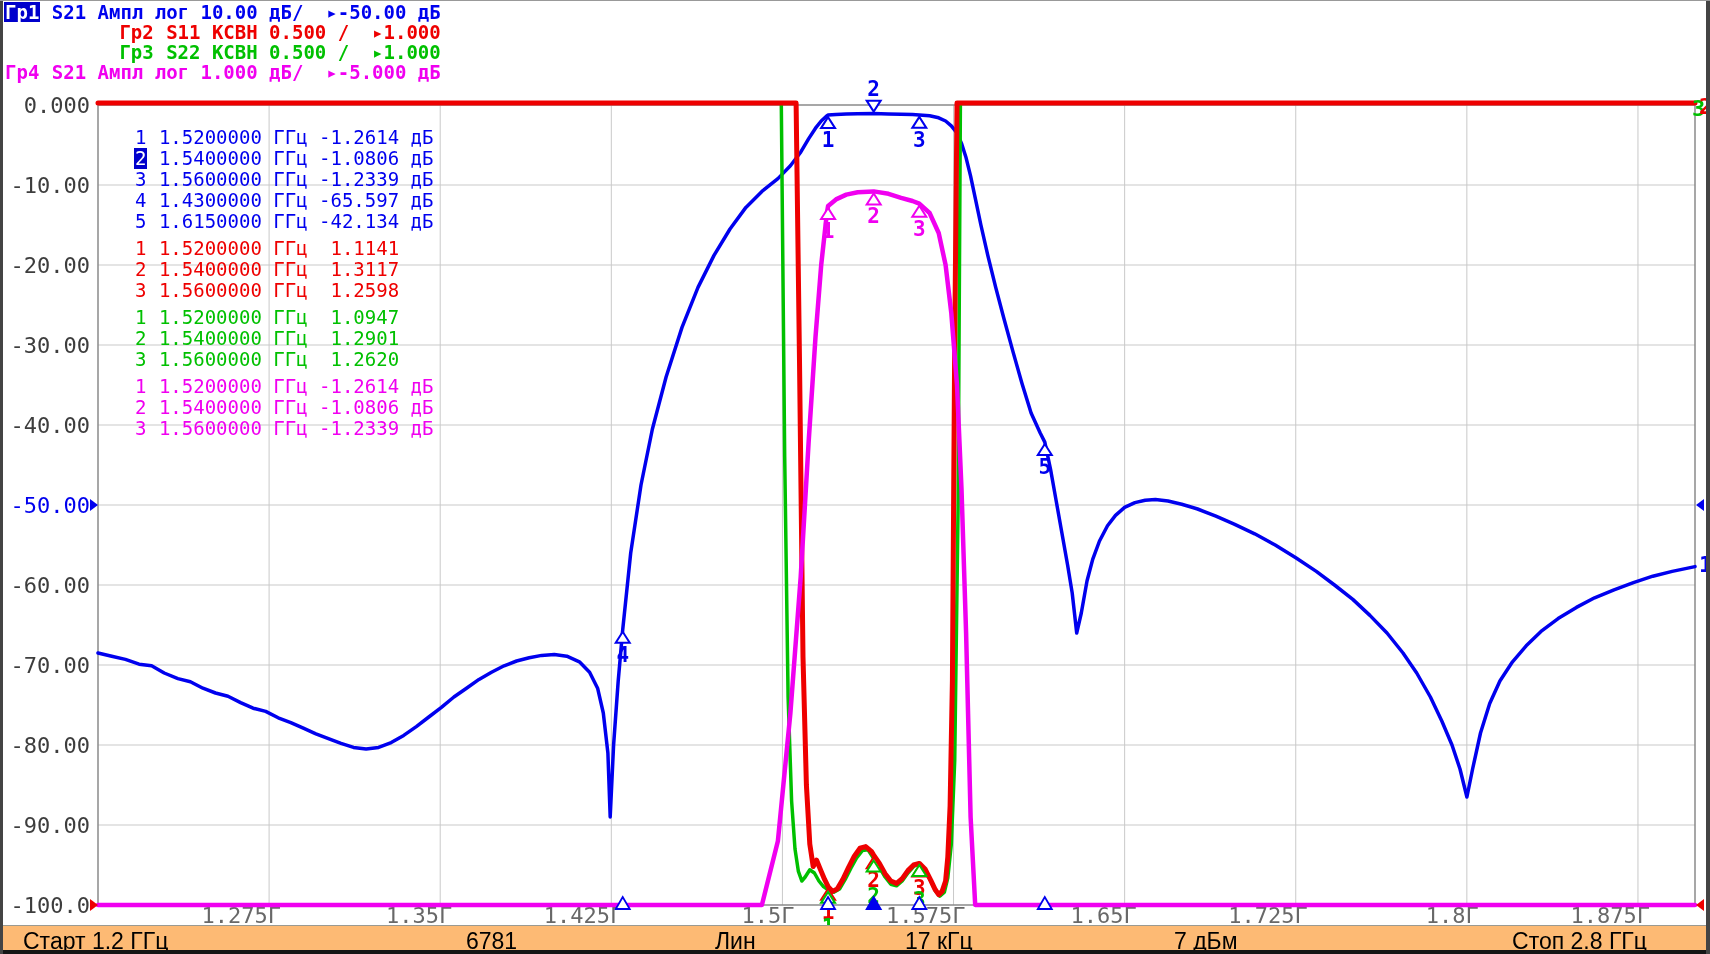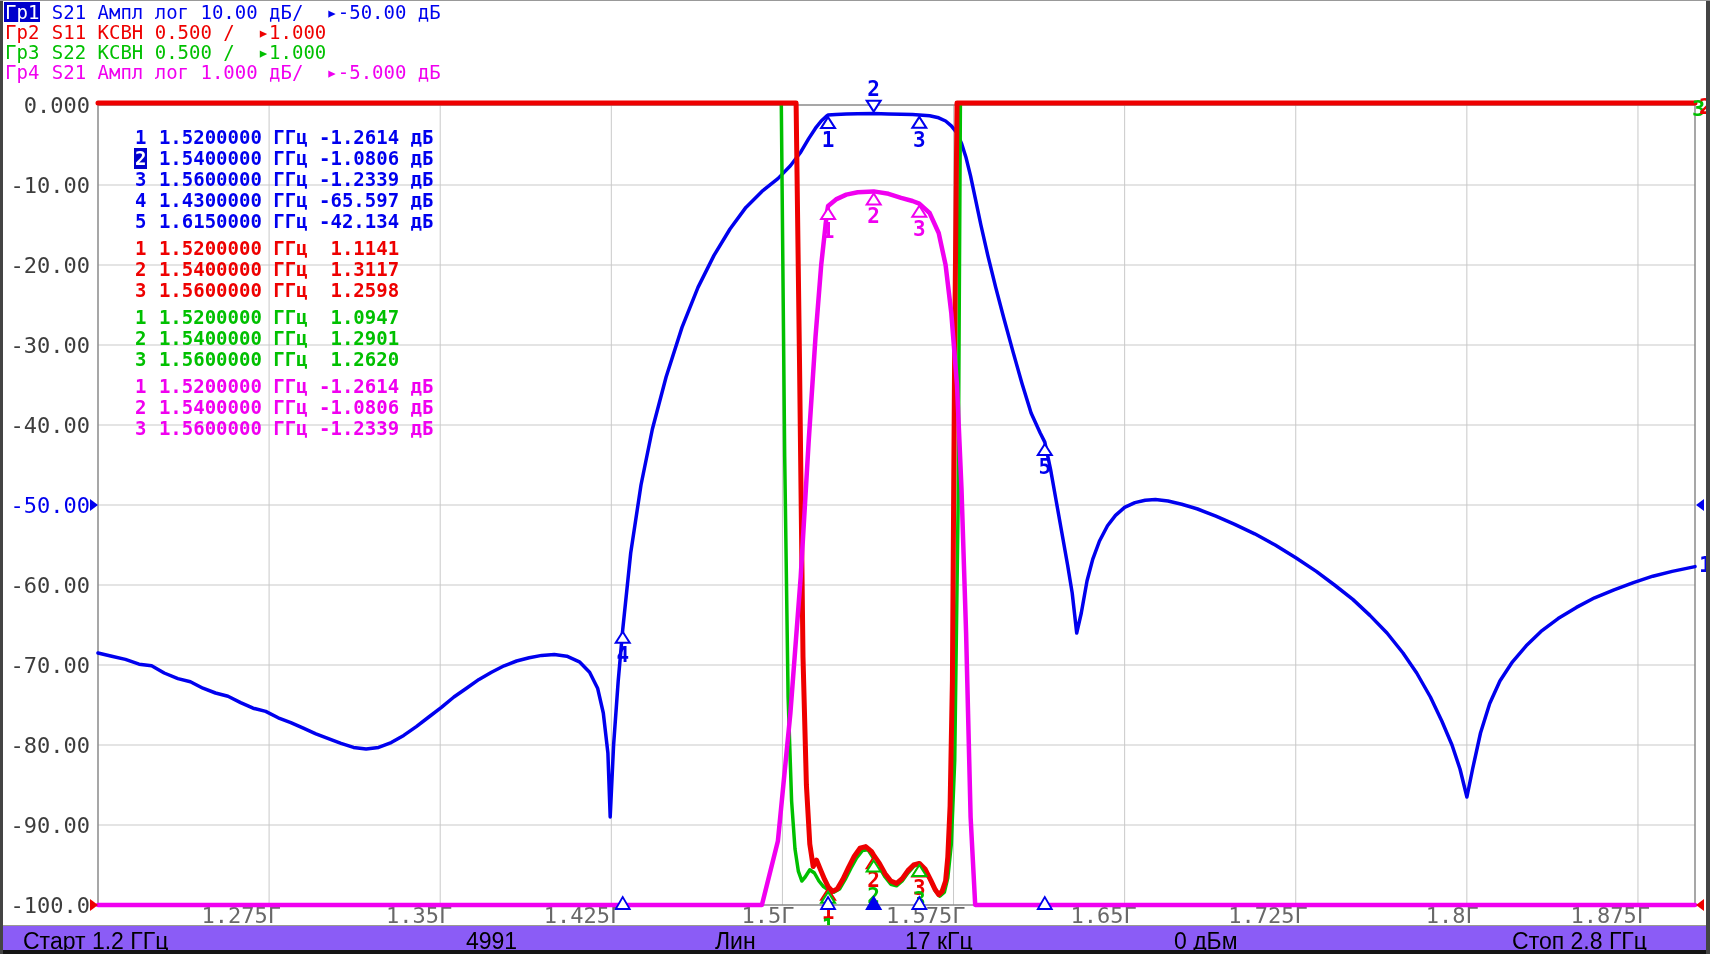--- a/index.html
+++ b/index.html
@@ -7,7 +7,7 @@
           font-family:"DejaVu Sans Mono",monospace;}
   #plot{position:absolute;left:0;top:0;width:1710px;height:954px;}
   .frame{position:absolute;background:#444;}
-  .hdr{position:absolute;left:4px;top:2px;font-size:19px;line-height:20px;white-space:pre;font-weight:400;}
+  .hdr{position:absolute;left:4px;top:2px;font-size:19px;line-height:20px;white-space:pre;font-weight:700;text-align:right;}
   .hdr-row{height:20px;}
   .gr{display:inline-block;padding:0 1px;}
   .gr.active{background:#0000cc;color:#ffffff;}

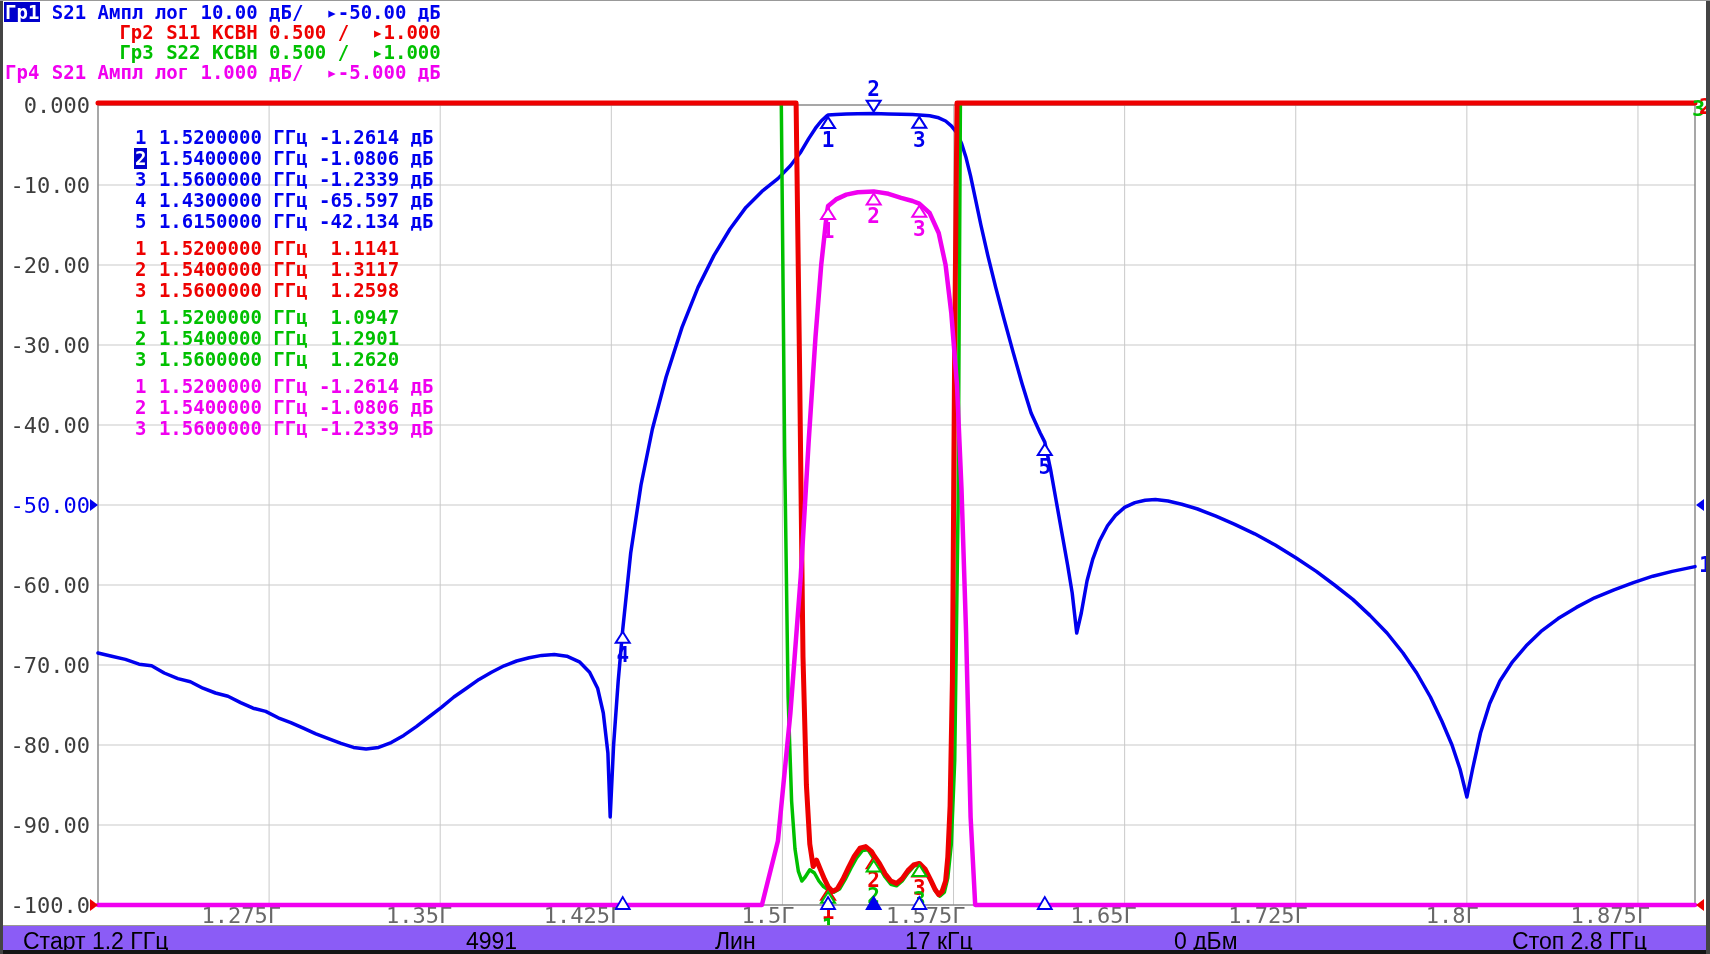--- a/index.html
+++ b/index.html
@@ -11,7 +11,7 @@
   .hdr-row{height:20px;}
   .gr{display:inline-block;padding:0 1px;}
   .gr.active{background:#0000cc;color:#ffffff;}
-  .mtab{position:absolute;left:134px;top:127px;font-size:19px;line-height:21px;white-space:pre;font-weight:700;}
+  .mtab{position:absolute;left:134px;top:127px;font-size:19px;line-height:21px;white-space:pre;font-weight:400;}
   .mgroup{margin-bottom:6px;}
   .mrow{height:21px;}
   .mn{display:inline-block;padding:0 1px;}

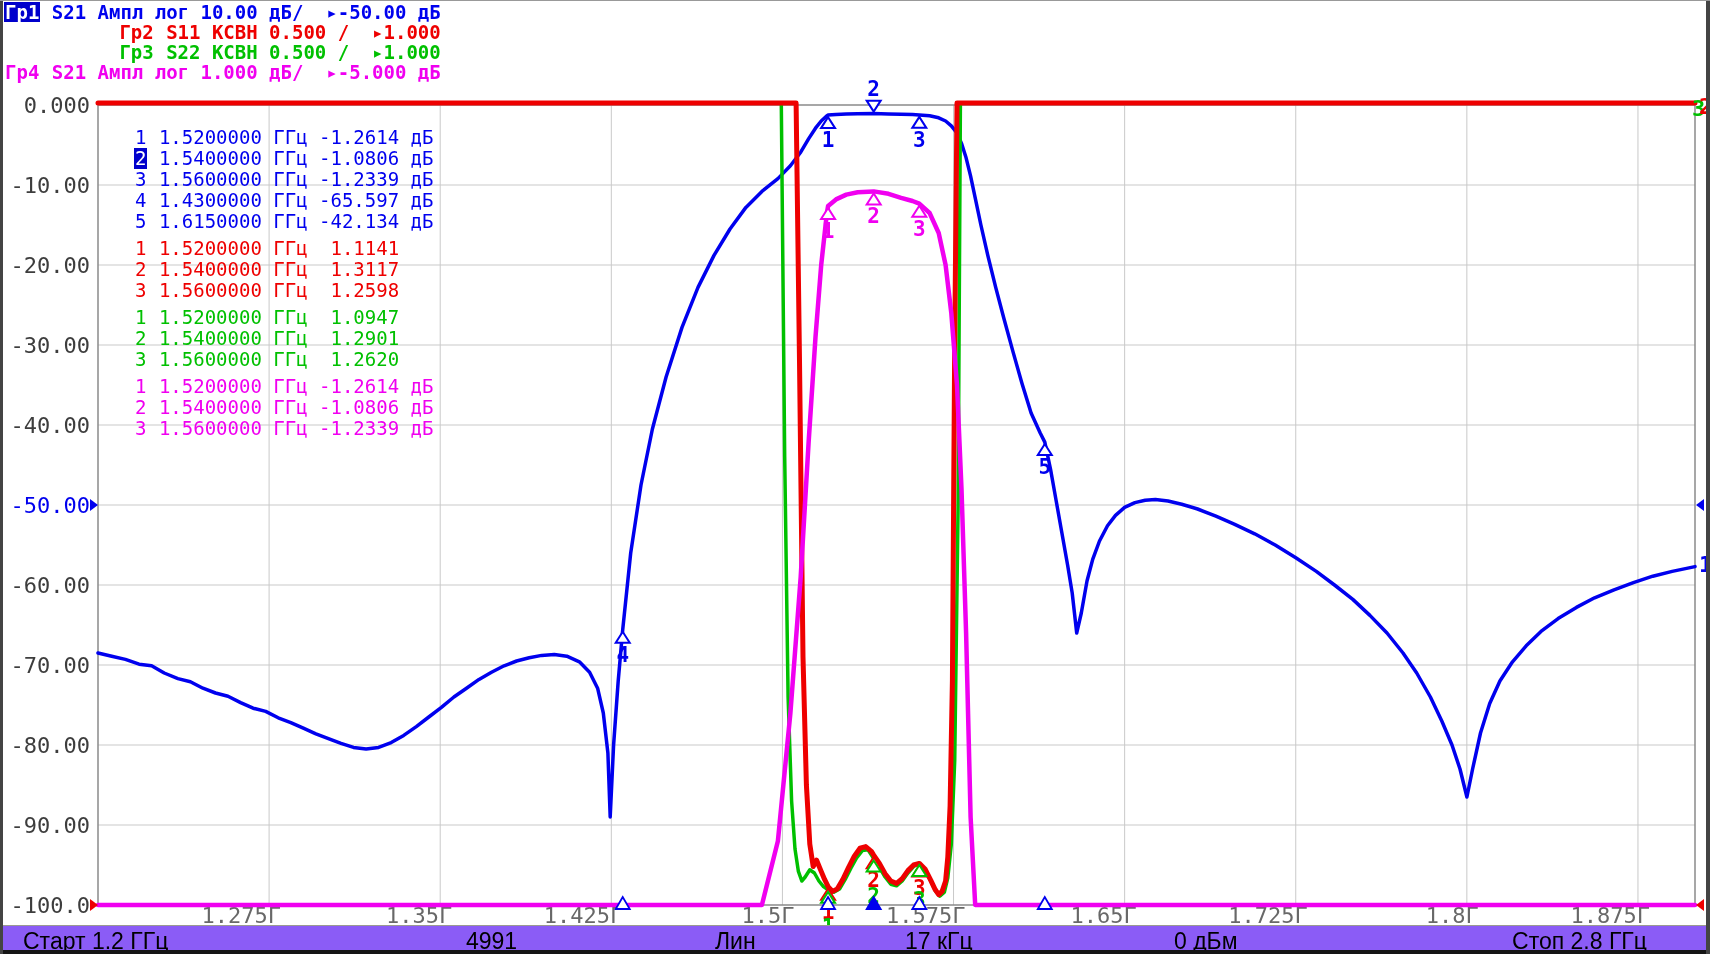--- a/index.html
+++ b/index.html
@@ -16,7 +16,7 @@
   .mrow{height:21px;}
   .mn{display:inline-block;padding:0 1px;}
   .mn.active{background:#0000cc;color:#ffffff;}
-  .sbar{position:absolute;left:3px;right:3px;top:925px;height:26px;background:#8b5cf6;
+  .sbar{position:absolute;left:3px;right:3px;top:925px;height:26px;background:#fdba74;
         border-top:1px solid #9a9a92;font-family:"Liberation Sans",sans-serif;
         font-size:23px;color:#000;}
   .sbar span{position:absolute;top:2px;white-space:pre;}

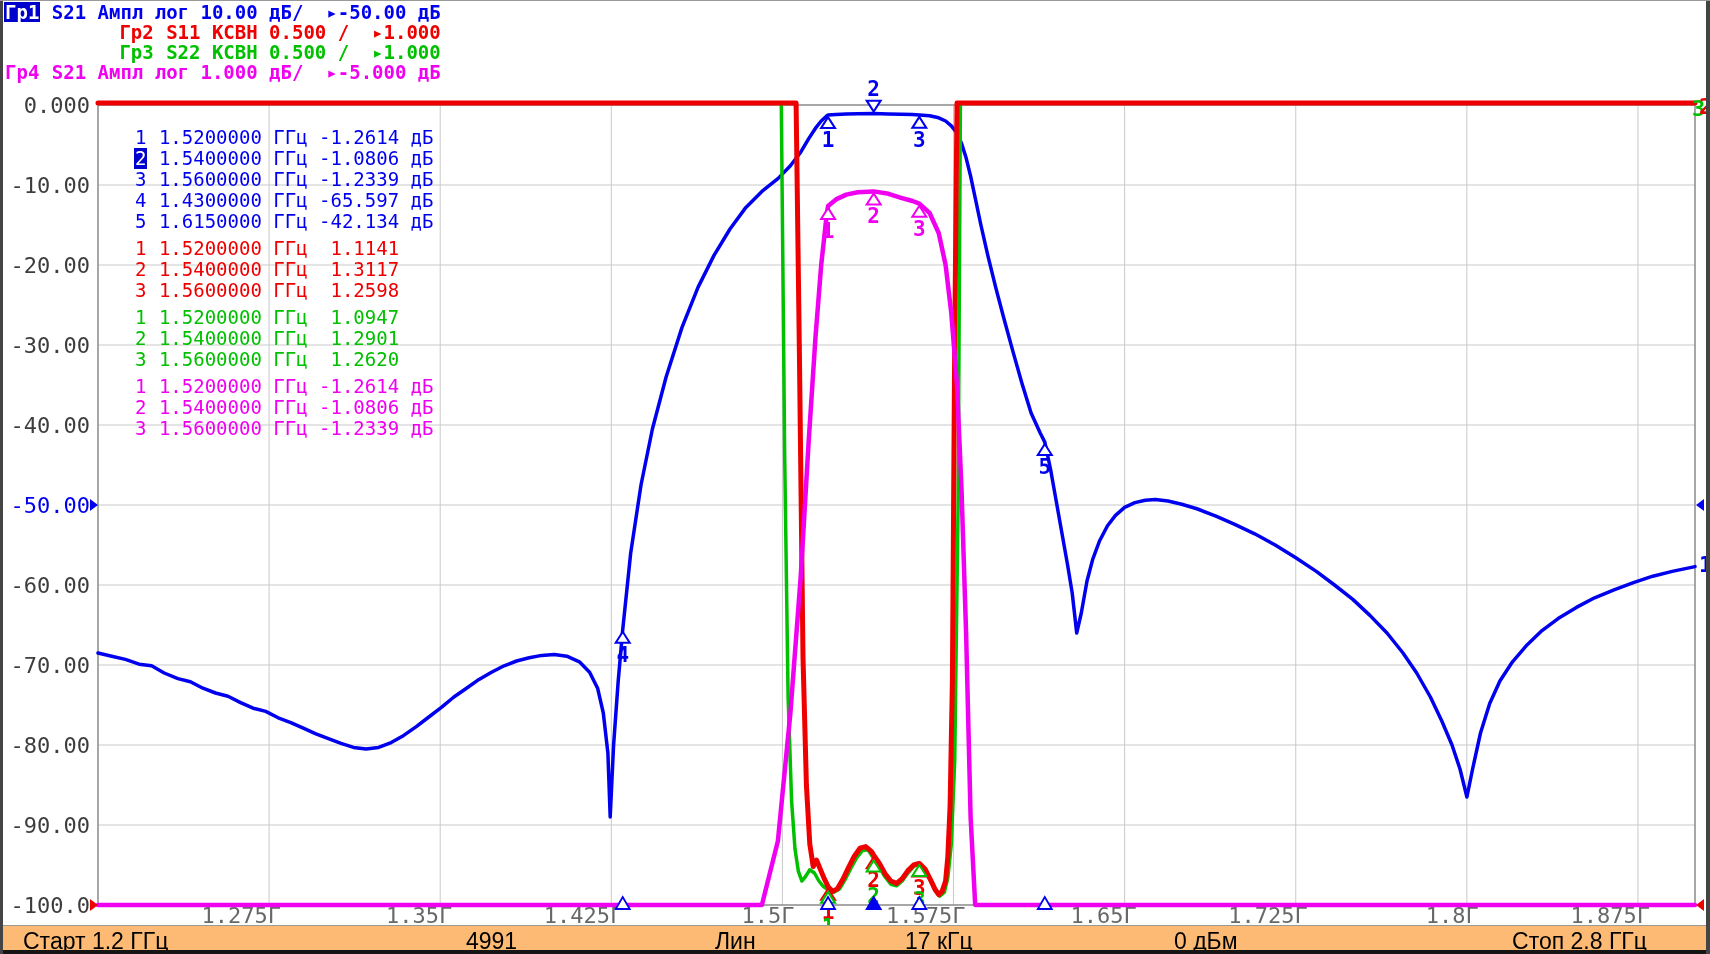--- a/index.html
+++ b/index.html
@@ -150,7 +150,7 @@
 
   <div class="sbar">
     <span style="left:20px">Старт 1.2 ГГц</span>
-    <span style="left:463px">4991</span>
+    <span style="left:463px">6781</span>
     <span style="left:712px">Лин</span>
     <span style="left:902px">17 кГц</span>
     <span style="left:1171px">0 дБм</span>

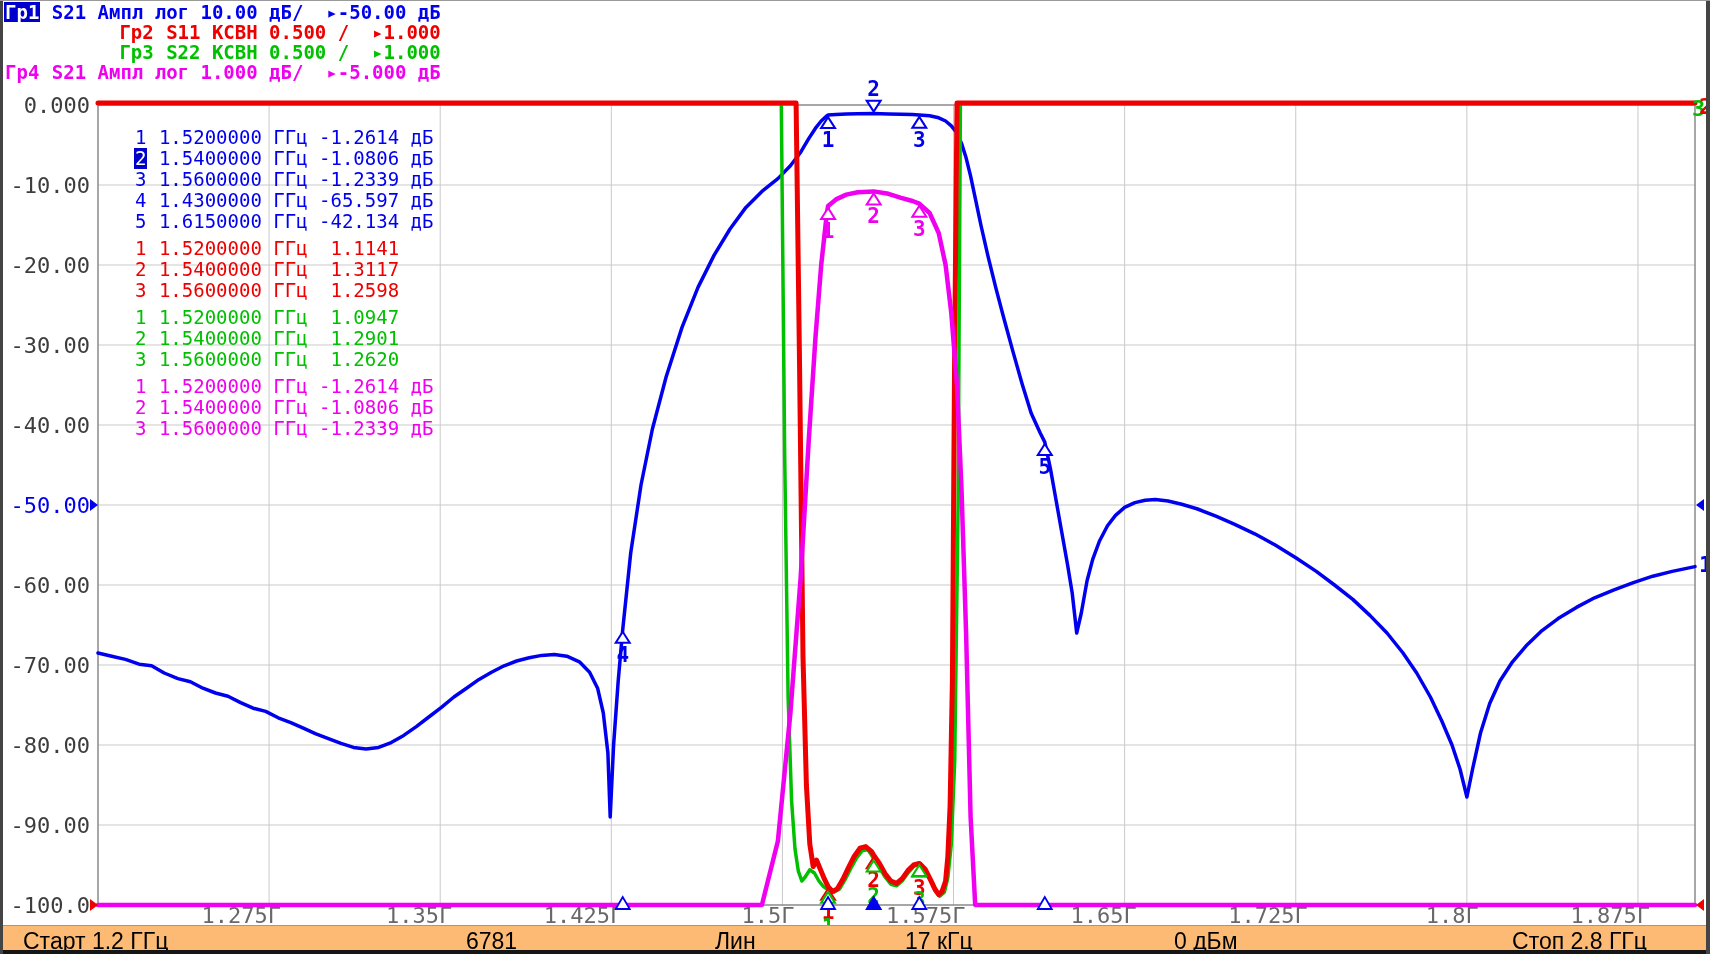--- a/index.html
+++ b/index.html
@@ -153,7 +153,7 @@
     <span style="left:463px">6781</span>
     <span style="left:712px">Лин</span>
     <span style="left:902px">17 кГц</span>
-    <span style="left:1171px">0 дБм</span>
+    <span style="left:1171px">7 дБм</span>
     <span style="right:60px">Стоп 2.8 ГГц</span>
   </div>
   <div class="sb-bottom frame"></div>

